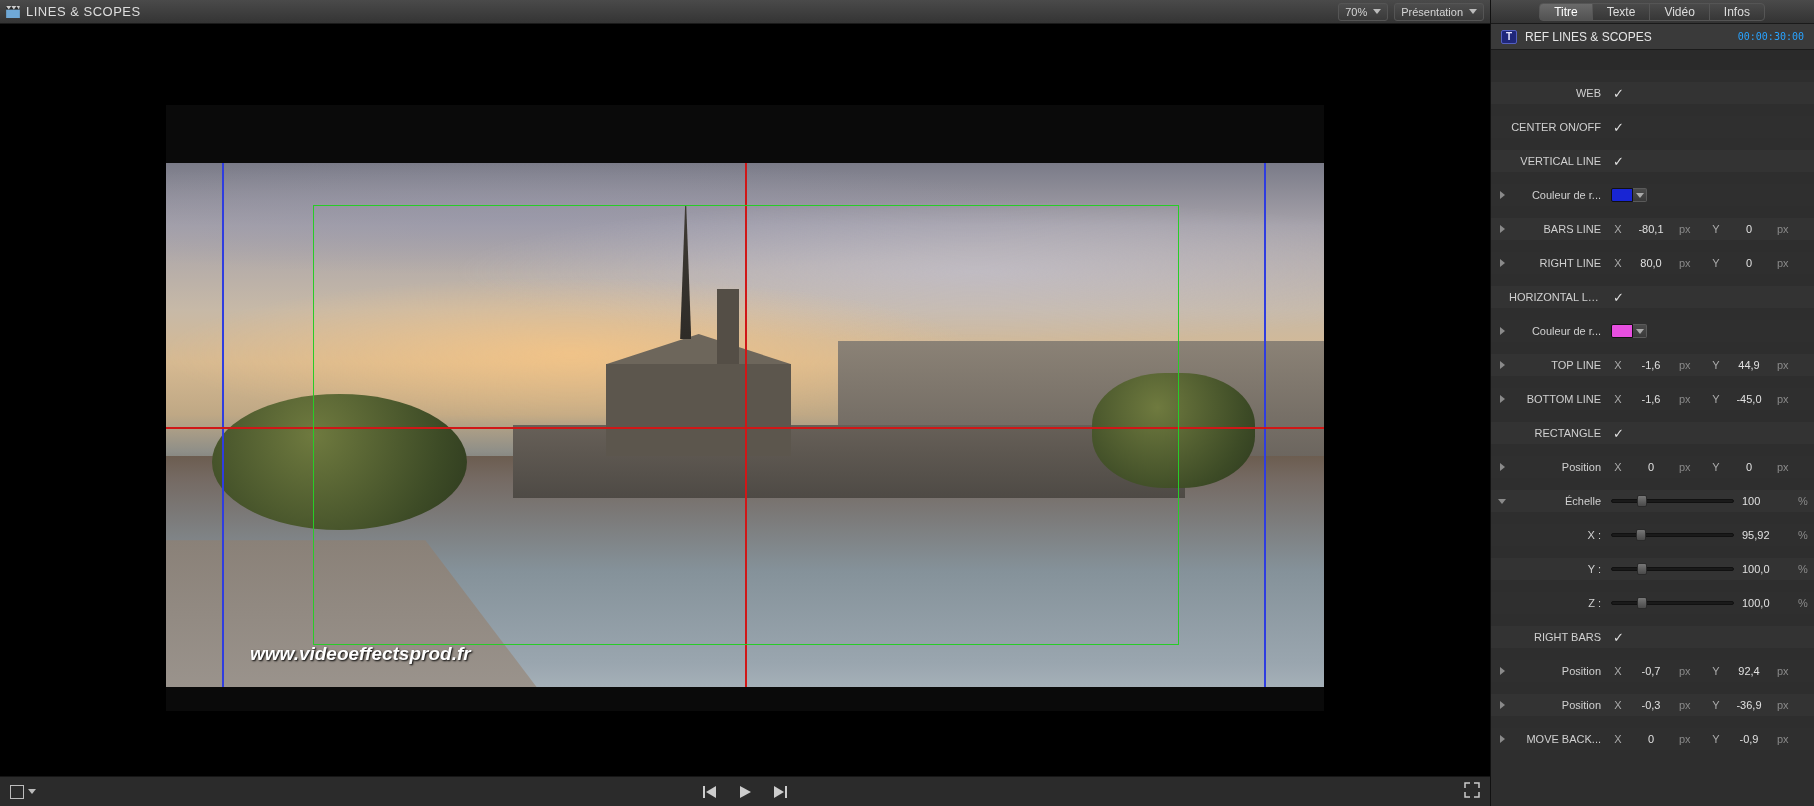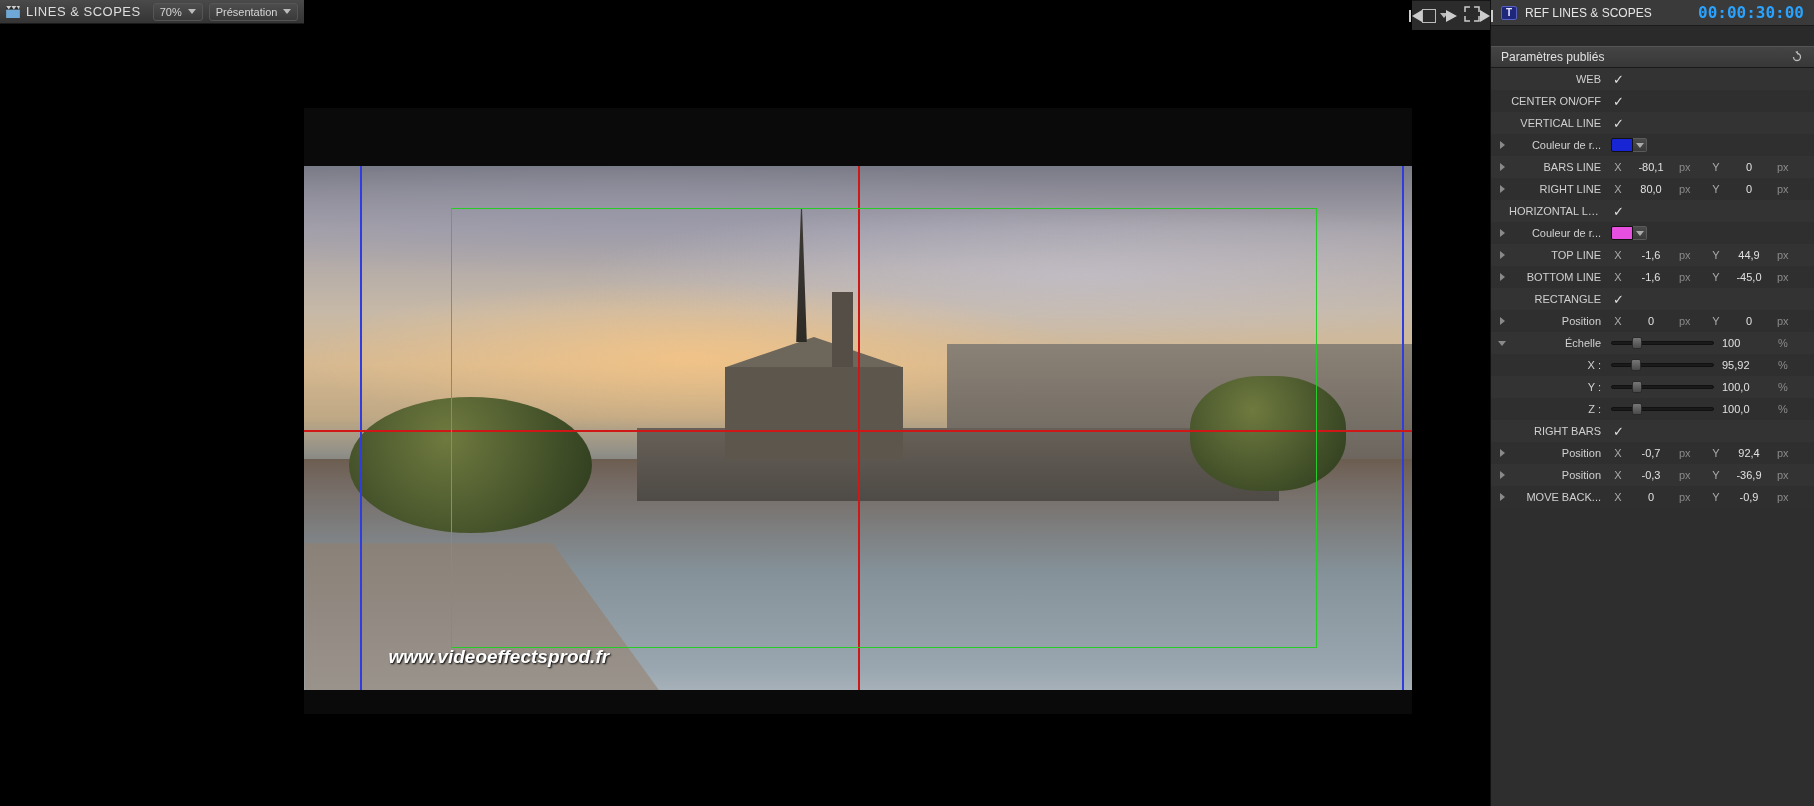--- a/index.html
+++ b/index.html
@@ -38,7 +38,7 @@
   .left-pane {
     flex: 1 1 auto;
     display: flex;
-    flex-direction: row;
+    flex-direction: column;
     background: #000;
     min-width: 0;
   }

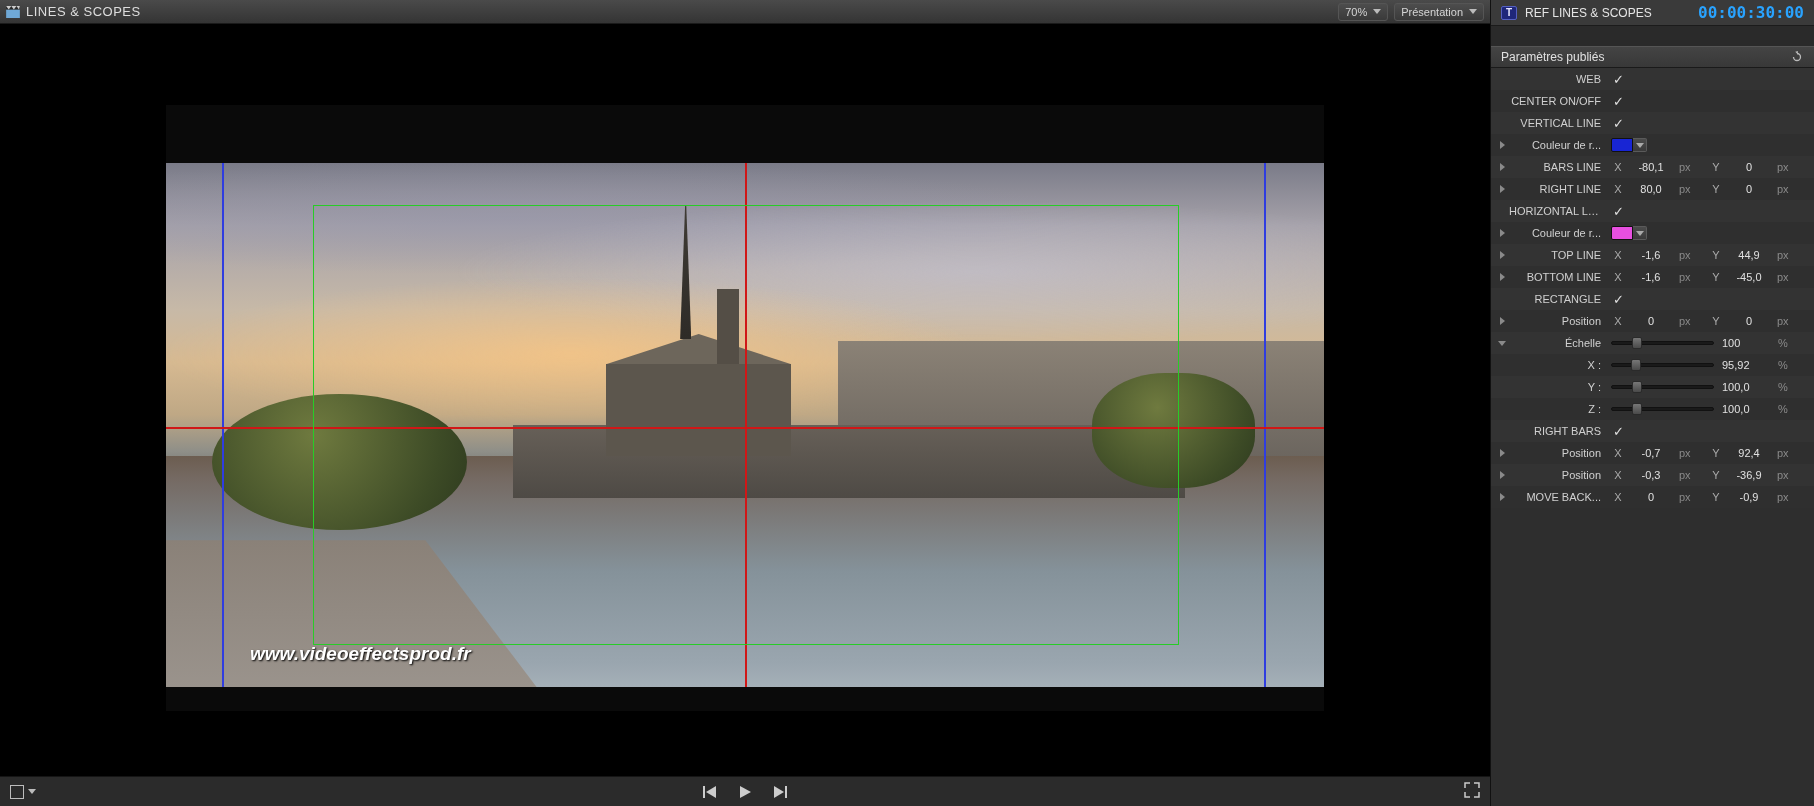--- a/index.html
+++ b/index.html
@@ -424,6 +424,12 @@
 </div>
 
 <div class="right-pane">
+  <div class="tab-bar">
+    <div class="tab active">Titre</div>
+    <div class="tab">Texte</div>
+    <div class="tab">Vidéo</div>
+    <div class="tab">Infos</div>
+  </div>
 
   <div class="insp-title-row">
     <div class="title-icon">T</div>

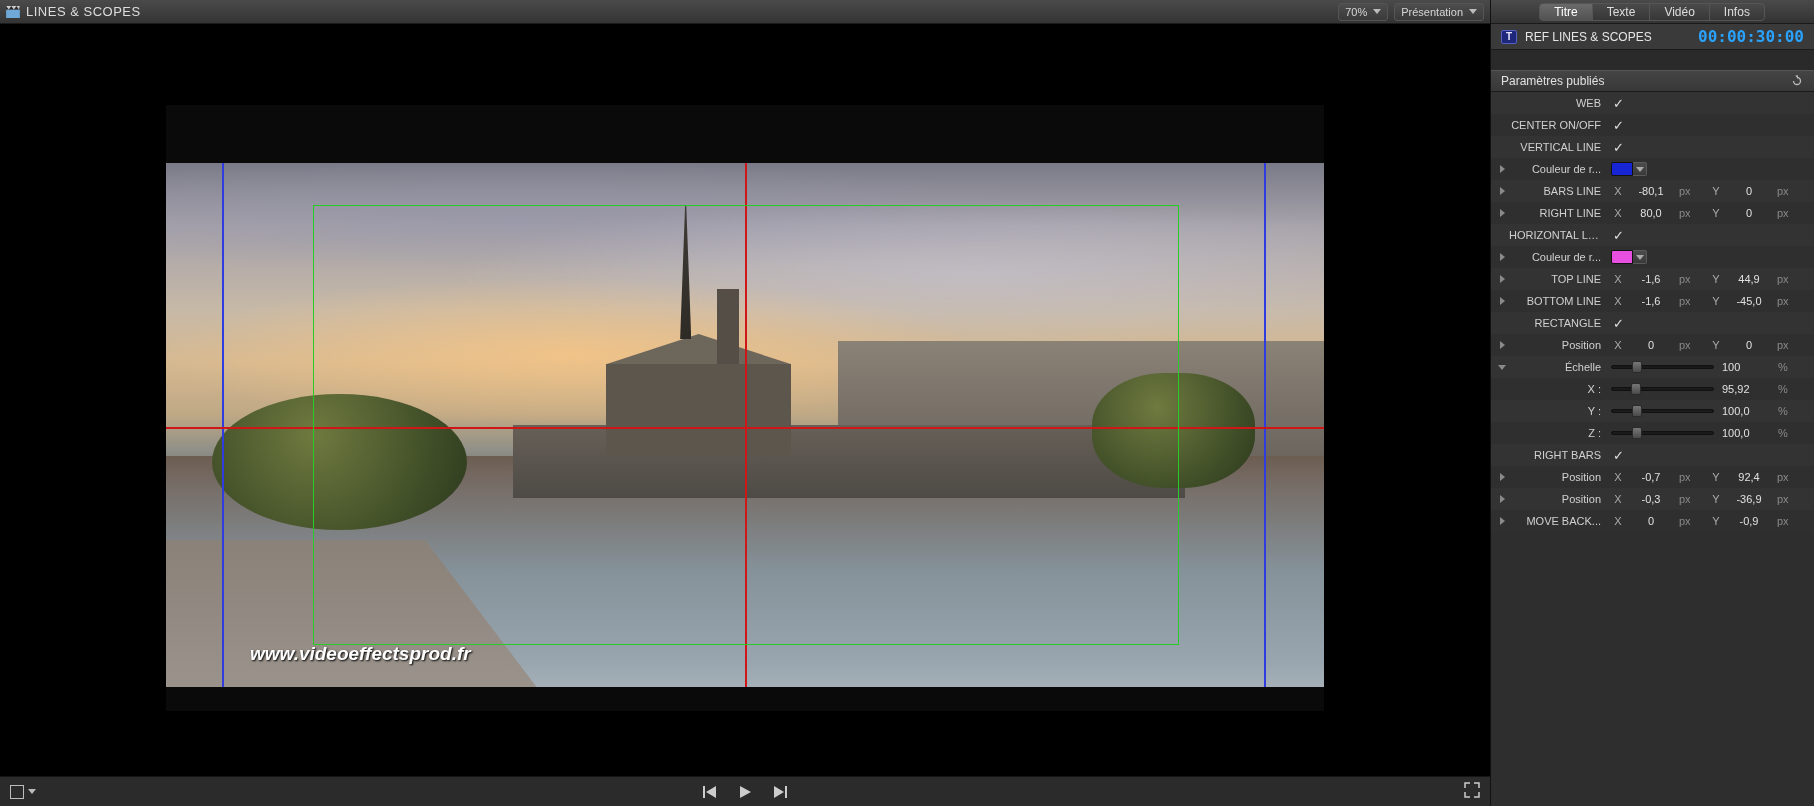--- a/index.html
+++ b/index.html
@@ -261,7 +261,7 @@
     font-size:10px; font-weight:bold; border-radius:2px;
   }
   .insp-title-spacer { flex:1; }
-  .timecode { color: var(--blue-time); font-family: monospace; font-size: 16px; font-weight: bold; }
+  .timecode { color: var(--blue-time); font-family: monospace; font-size: 10px; }
 
   .section-header {
     height: 22px;

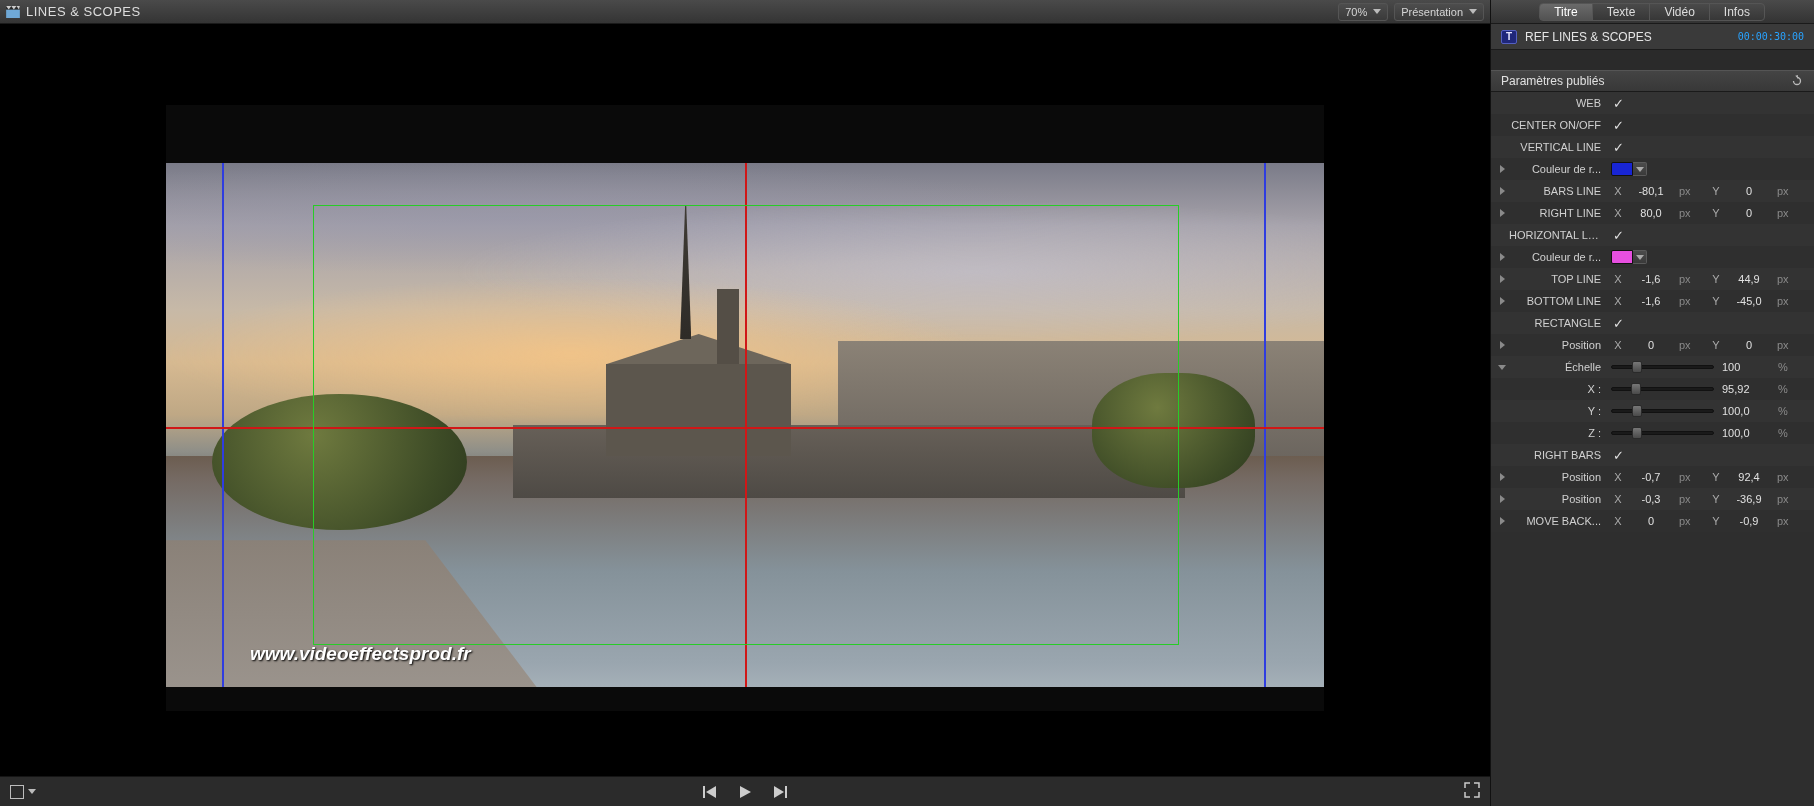--- a/index.html
+++ b/index.html
@@ -440,14 +440,6 @@
 
   <div style="height:20px; background:#2a2a2a;"></div>
 
-  <div class="section-header">
-    <span>Paramètres publiés</span>
-    <span class="hdr-spacer"></span>
-    <svg class="reset-icon" viewBox="0 0 16 16">
-      <path d="M4 8 A4 4 0 1 0 8 4" stroke="#bbb" stroke-width="1.5" fill="none"></path>
-      <polygon points="6,2 9,5 9,1" fill="#bbb"></polygon>
-    </svg>
-  </div>
 
   <div class="params">
 

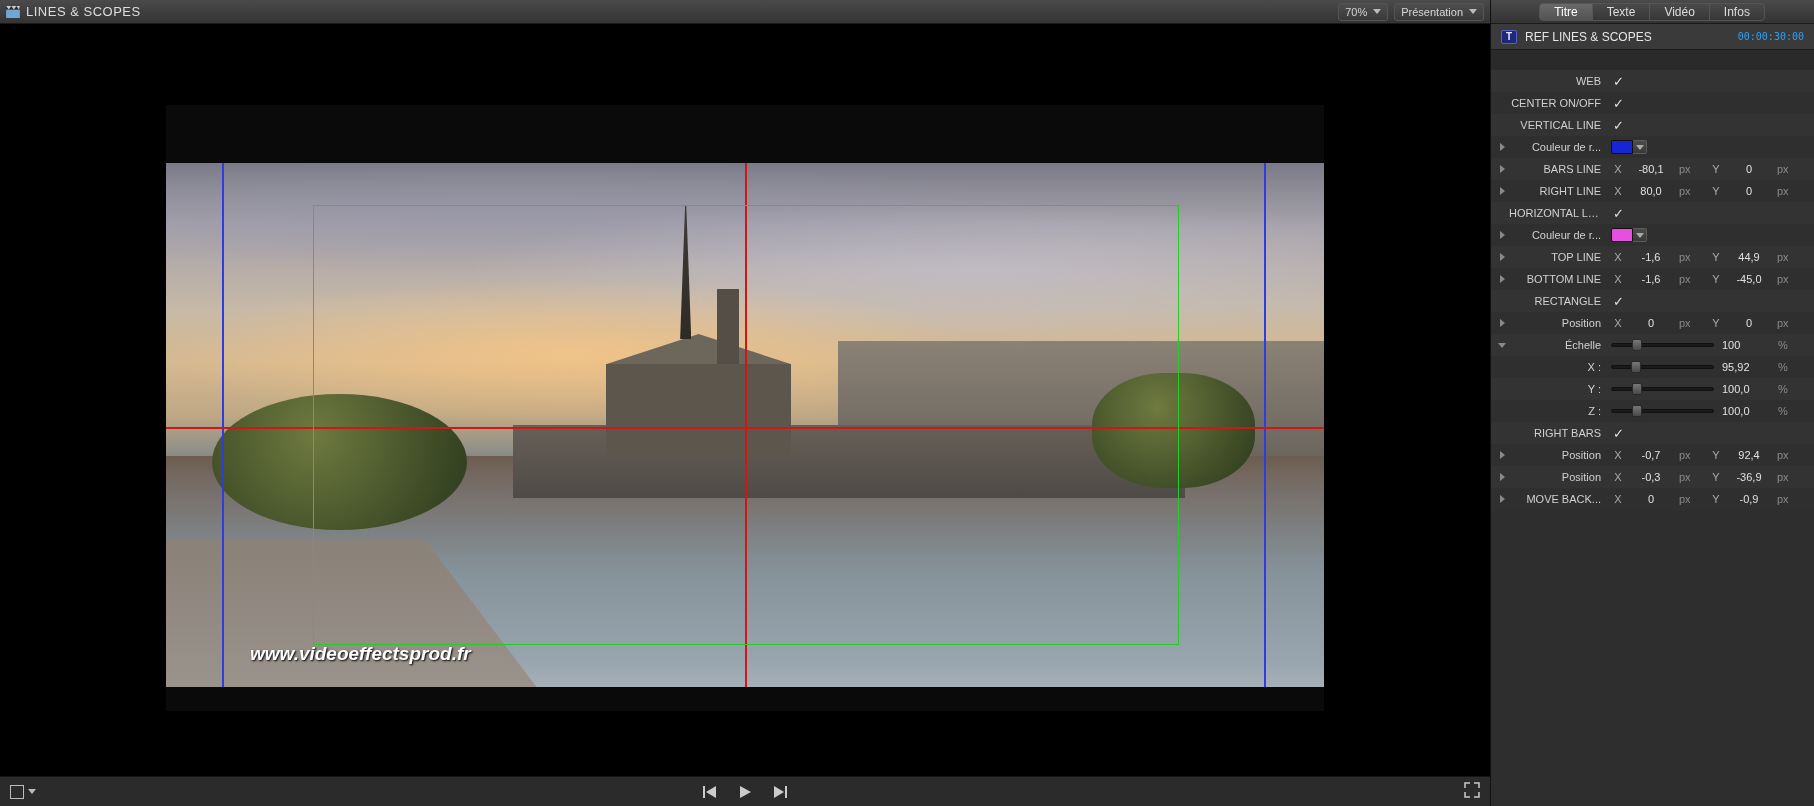--- a/index.html
+++ b/index.html
@@ -285,9 +285,10 @@
     grid-template-columns: 14px 98px 1fr;
     align-items: center;
     height: 22px;
-    padding: 0 22px 0 4px;
+    padding: 0 2px 0 4px;
     font-size: 11px;
     color: #ddd;
+    margin-top: 12px;
   }
   .row:nth-child(odd) { background: #333; }
   .row:nth-child(even){ background: #2f2f2f; }

